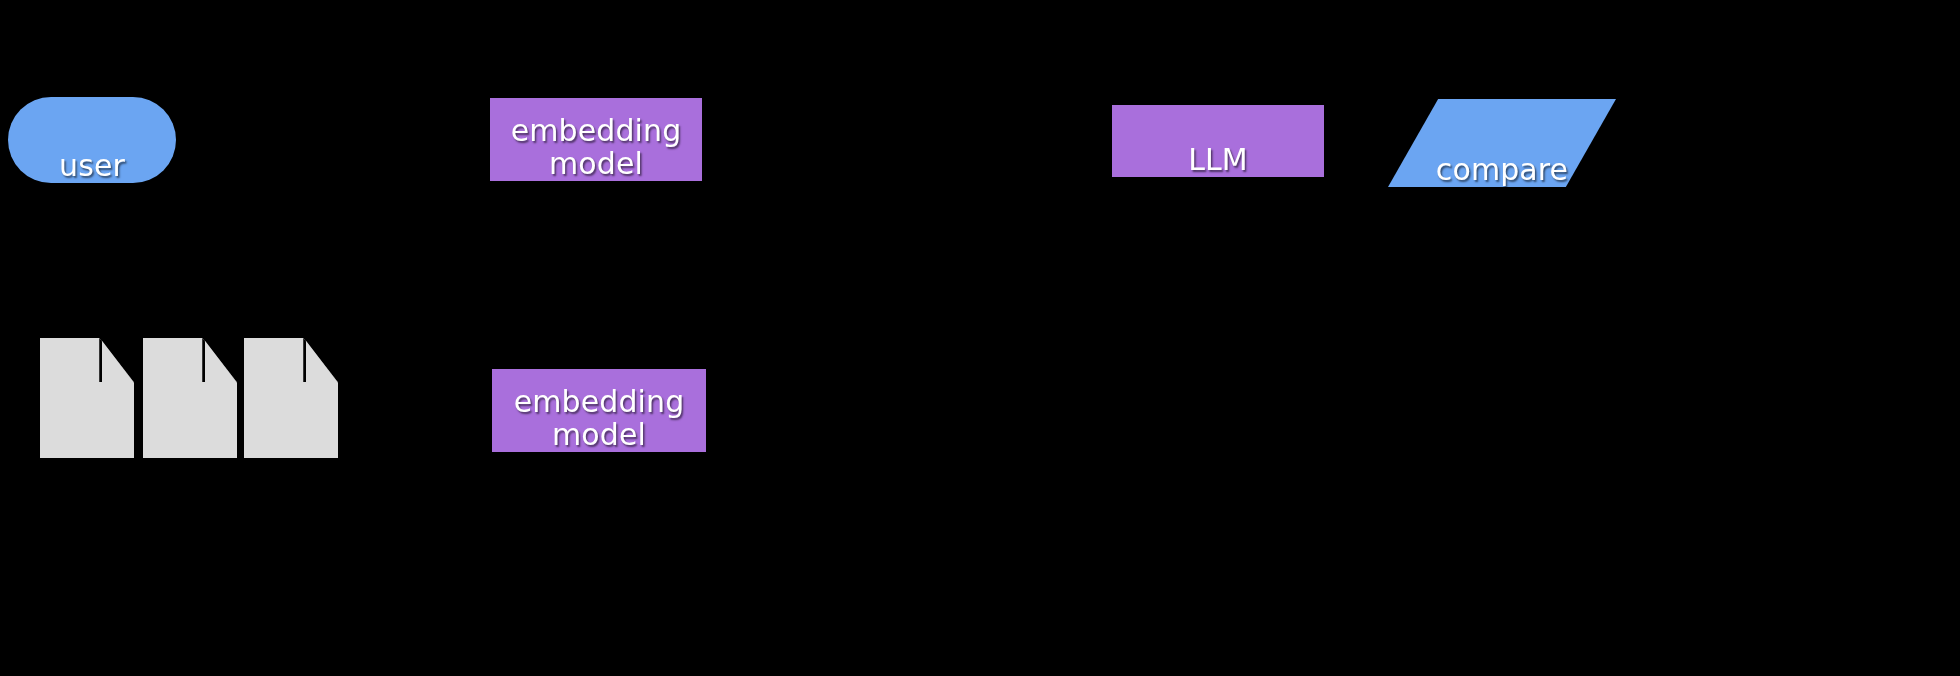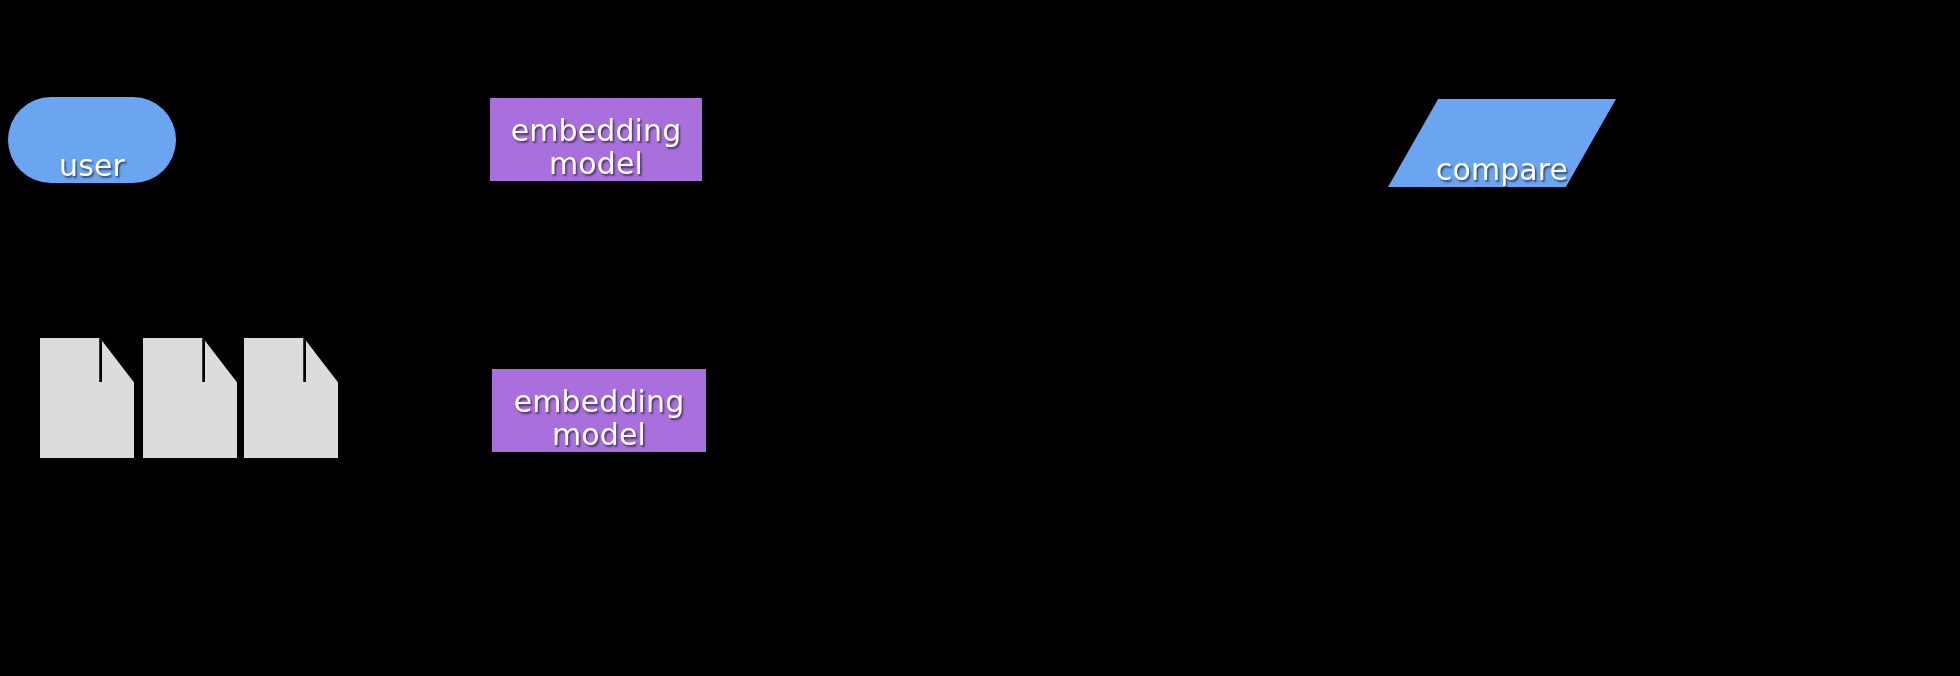--- a/index.html
+++ b/index.html
@@ -116,6 +116,9 @@
         <span class="lbl">embedding
 model</span>
       </div>
+      <div class="node shape-rect" style="left: 1112px; top: 105px; width: 212px; height: 72px; font-size: 30px; background: rgb(169, 111, 220);">
+        <span class="lbl">LLM</span>
+      </div>
       <div class="node shape-para" style="left: 1388px; top: 99px; width: 228px; height: 88px; font-size: 30px; background: rgb(107, 165, 242);">
         <span class="lbl">compare</span>
       </div>

